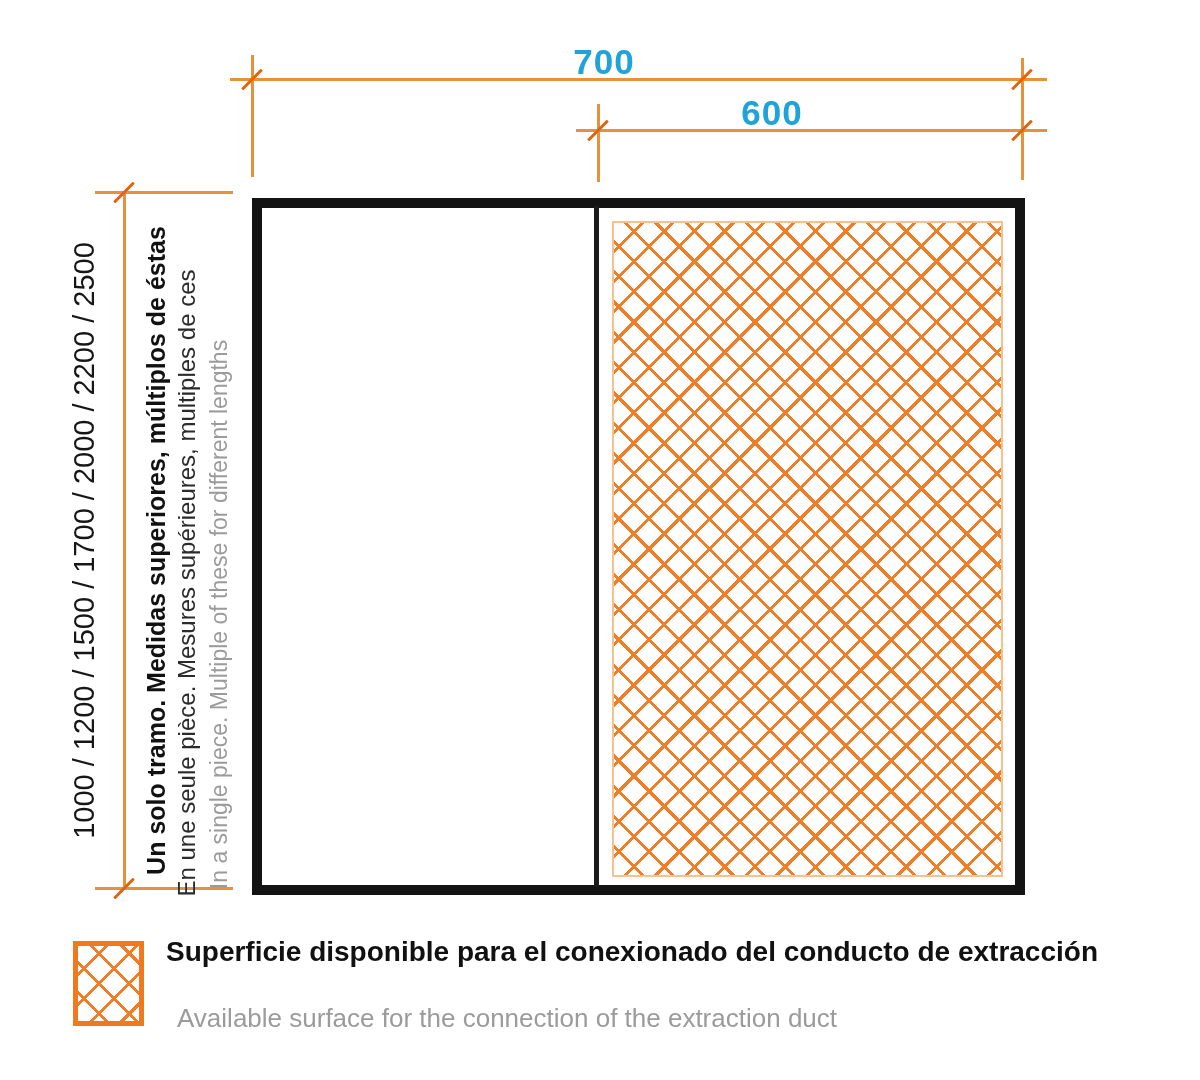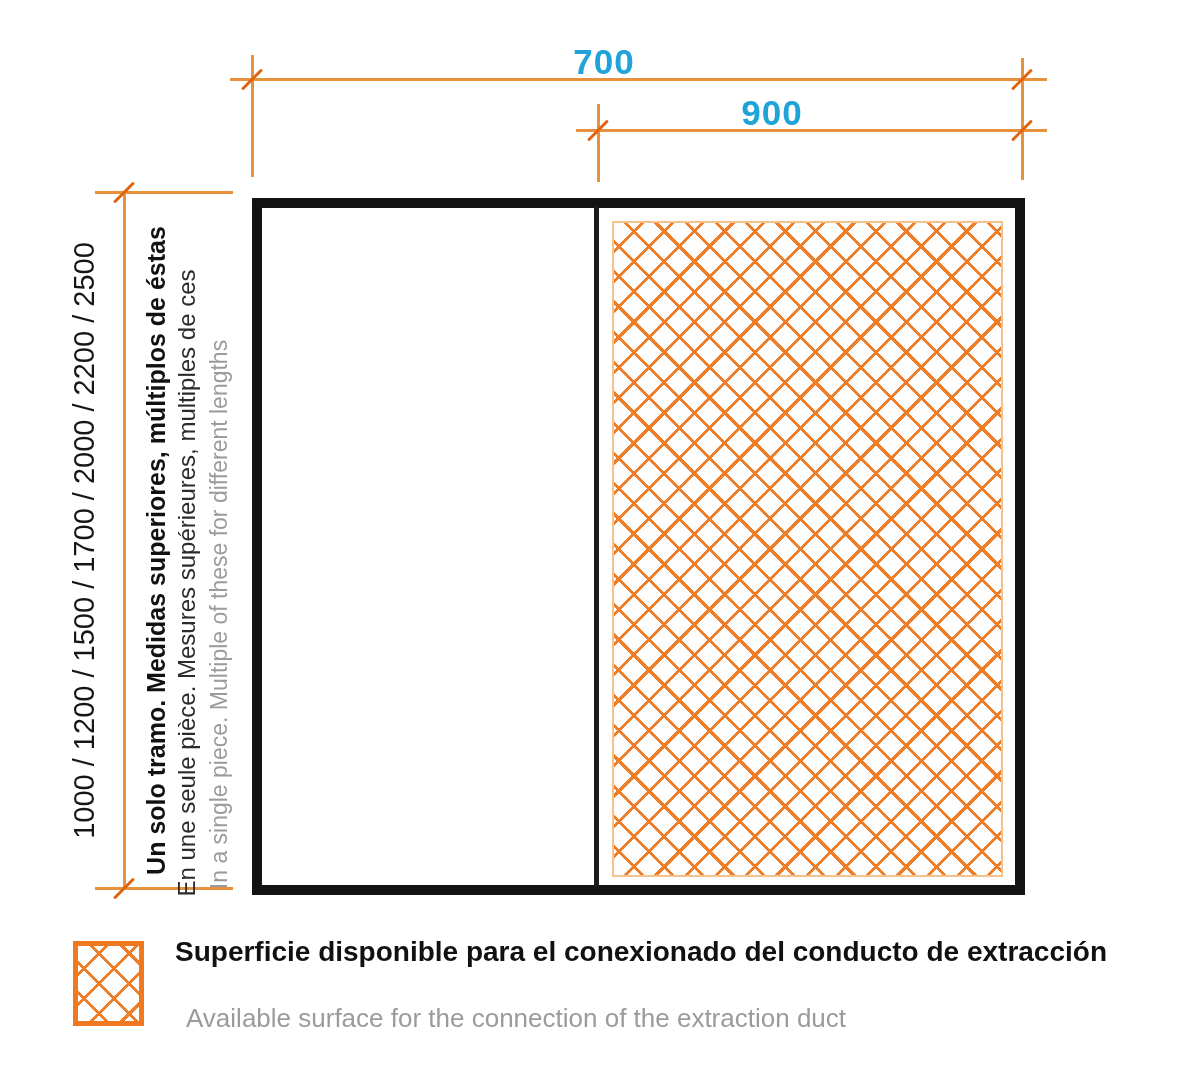--- a/index.html
+++ b/index.html
@@ -59,7 +59,7 @@
   <div class="hline" style="left:576px; top:129px; width:471px;"></div>
   <div class="tick" style="left:584px; top:129px;"></div>
   <div class="tick" style="left:1008px; top:129px;"></div>
-  <div class="dim-label" style="left:702px; top:93px;">900</div>
+  <div class="dim-label" style="left:702px; top:93px;">600</div>
 
   <div class="hline" style="left:95px; top:191px; width:138px;"></div>
   <div class="hline" style="left:95px; top:887px; width:138px;"></div>

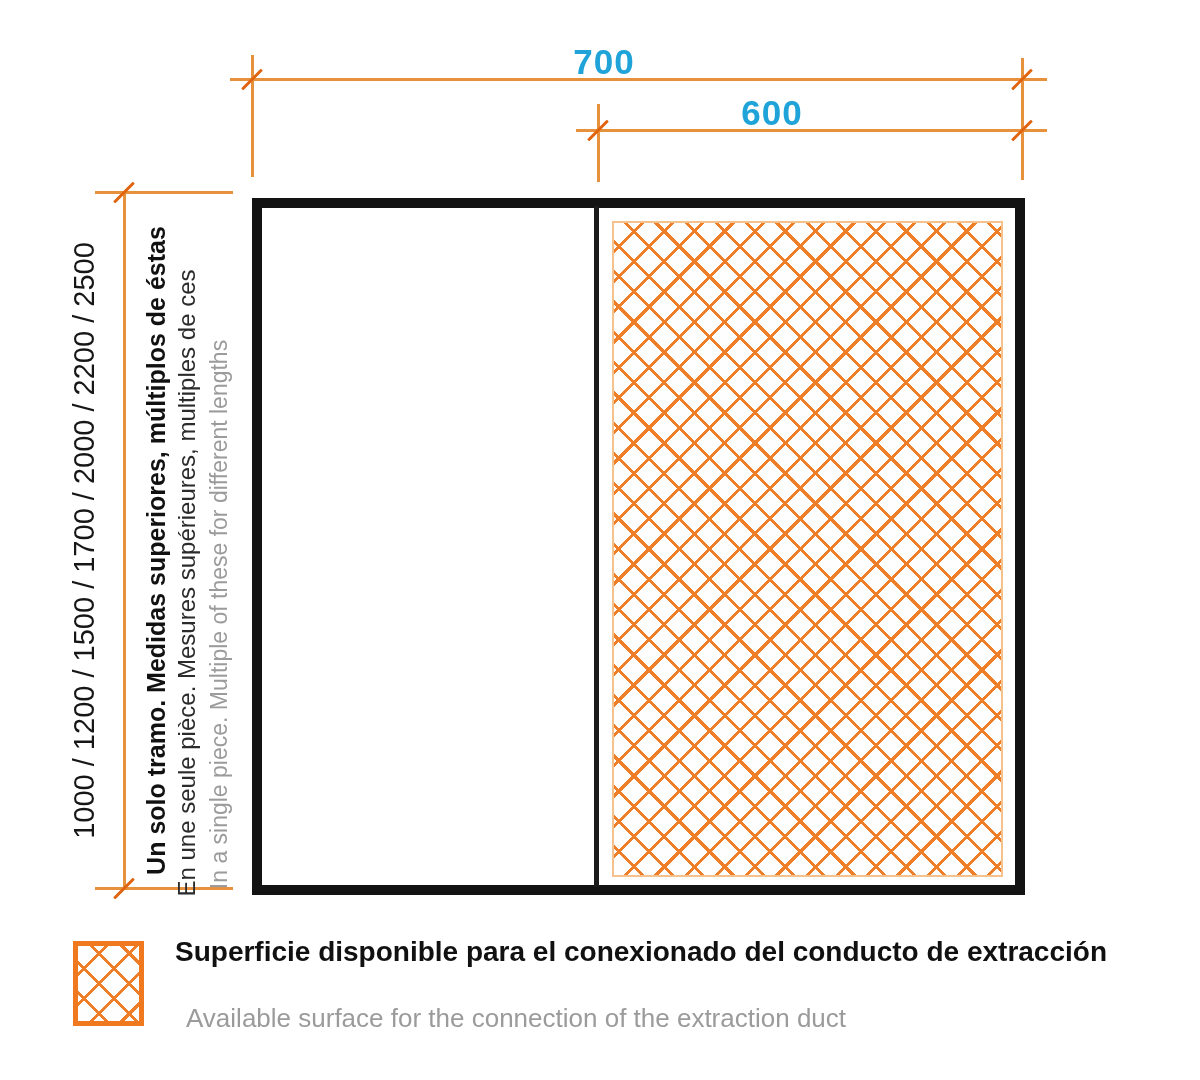--- a/index.html
+++ b/index.html
@@ -38,7 +38,7 @@
   
   .legend-swatch { position:absolute; left:73px; top:941px; width:71px; height:85px;
            border:5px solid #F0781E; }
-  .legend-line { position:absolute; left:175px; white-space:nowrap;text-align:right; }
+  .legend-line { position:absolute; left:166px; white-space:nowrap;text-align:right; }
   .lg1 { top:936px; font-size:28px; font-weight:bold; color:#111111; }
   .lg2 { top:971px; font-size:27px; color:#1e1e1e; }
   .lg3 { top:1003px; font-size:26px; color:#9B9B9B;margin-left:11px; }

